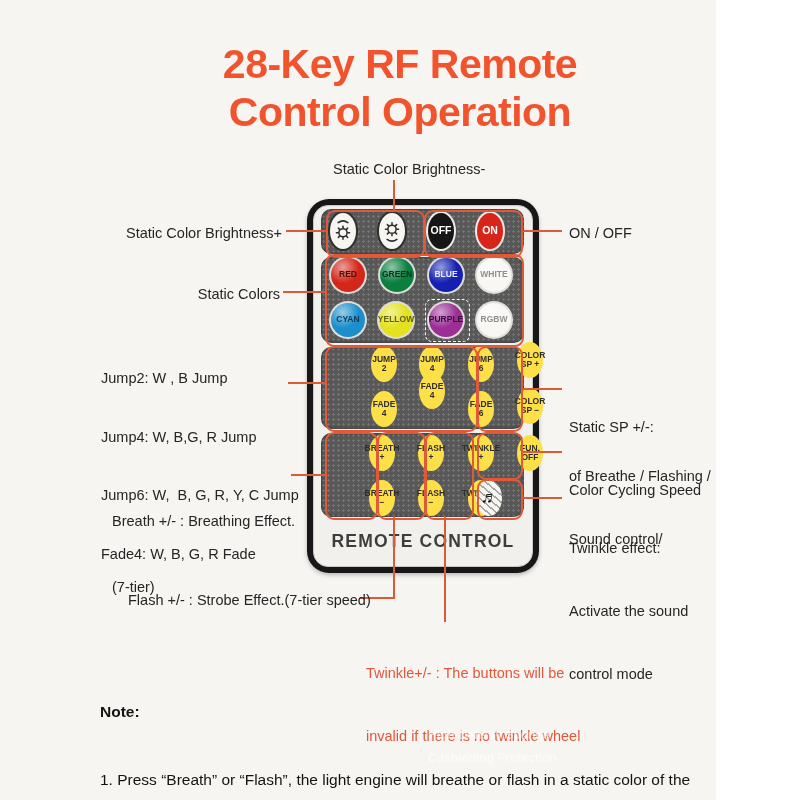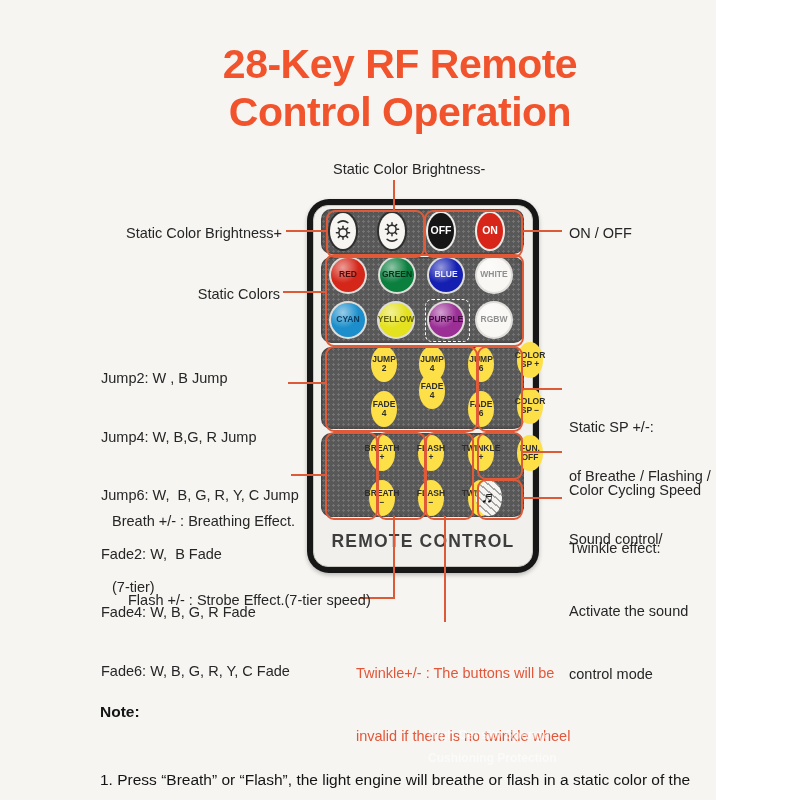--- a/index.html
+++ b/index.html
@@ -239,7 +239,6 @@
     <div>Jump2: W , B Jump</div>
     <div>Jump4: W, B,G, R Jump</div>
     <div>Jump6: W,  B, G, R, Y, C Jump</div>
-    <div>Fade2: W,  B Fade</div>
     <div>Fade4: W, B, G, R Fade</div>
     <div>Fade6: W, B, G, R, Y, C Fade</div>
   </div>

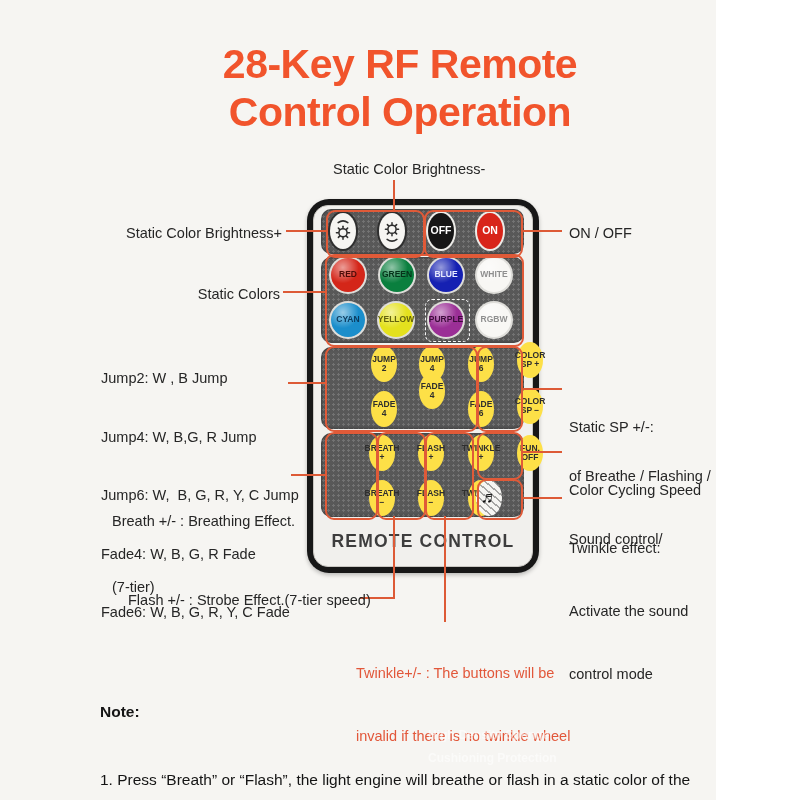--- a/index.html
+++ b/index.html
@@ -240,7 +240,6 @@
     <div>Jump4: W, B,G, R Jump</div>
     <div>Jump6: W,  B, G, R, Y, C Jump</div>
     <div>Fade4: W, B, G, R Fade</div>
-    <div>Fade6: W, B, G, R, Y, C Fade</div>
   </div>
 
   <div class="lab" style="left:112px;top:466px;line-height:22px;">

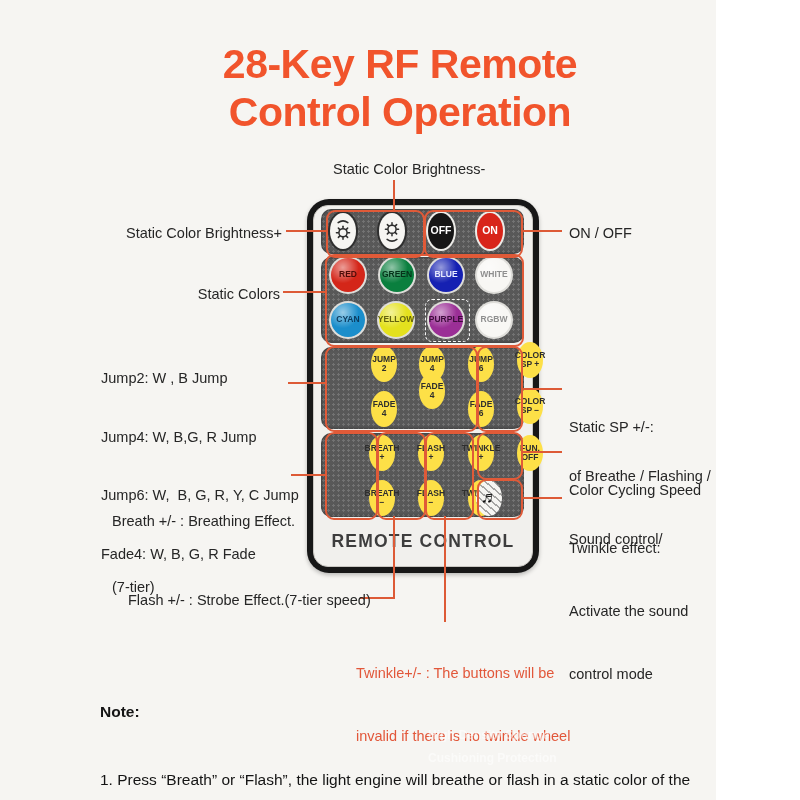--- a/index.html
+++ b/index.html
@@ -53,7 +53,7 @@
   
   .lab{position:absolute;font-size:14.5px;color:#262626;white-space:pre;line-height:21px;}
   .lab-right{text-align:right;}
-  .lab-orange{color:#e2573a;}
+  .lab-orange{color:#e2573a;margin-left:10px;}
   .jumpblock{line-height:19.5px;}
   
   .note{position:absolute;left:100px;top:661px;font-size:15.5px;color:#141414;line-height:20.5px;white-space:pre;}

